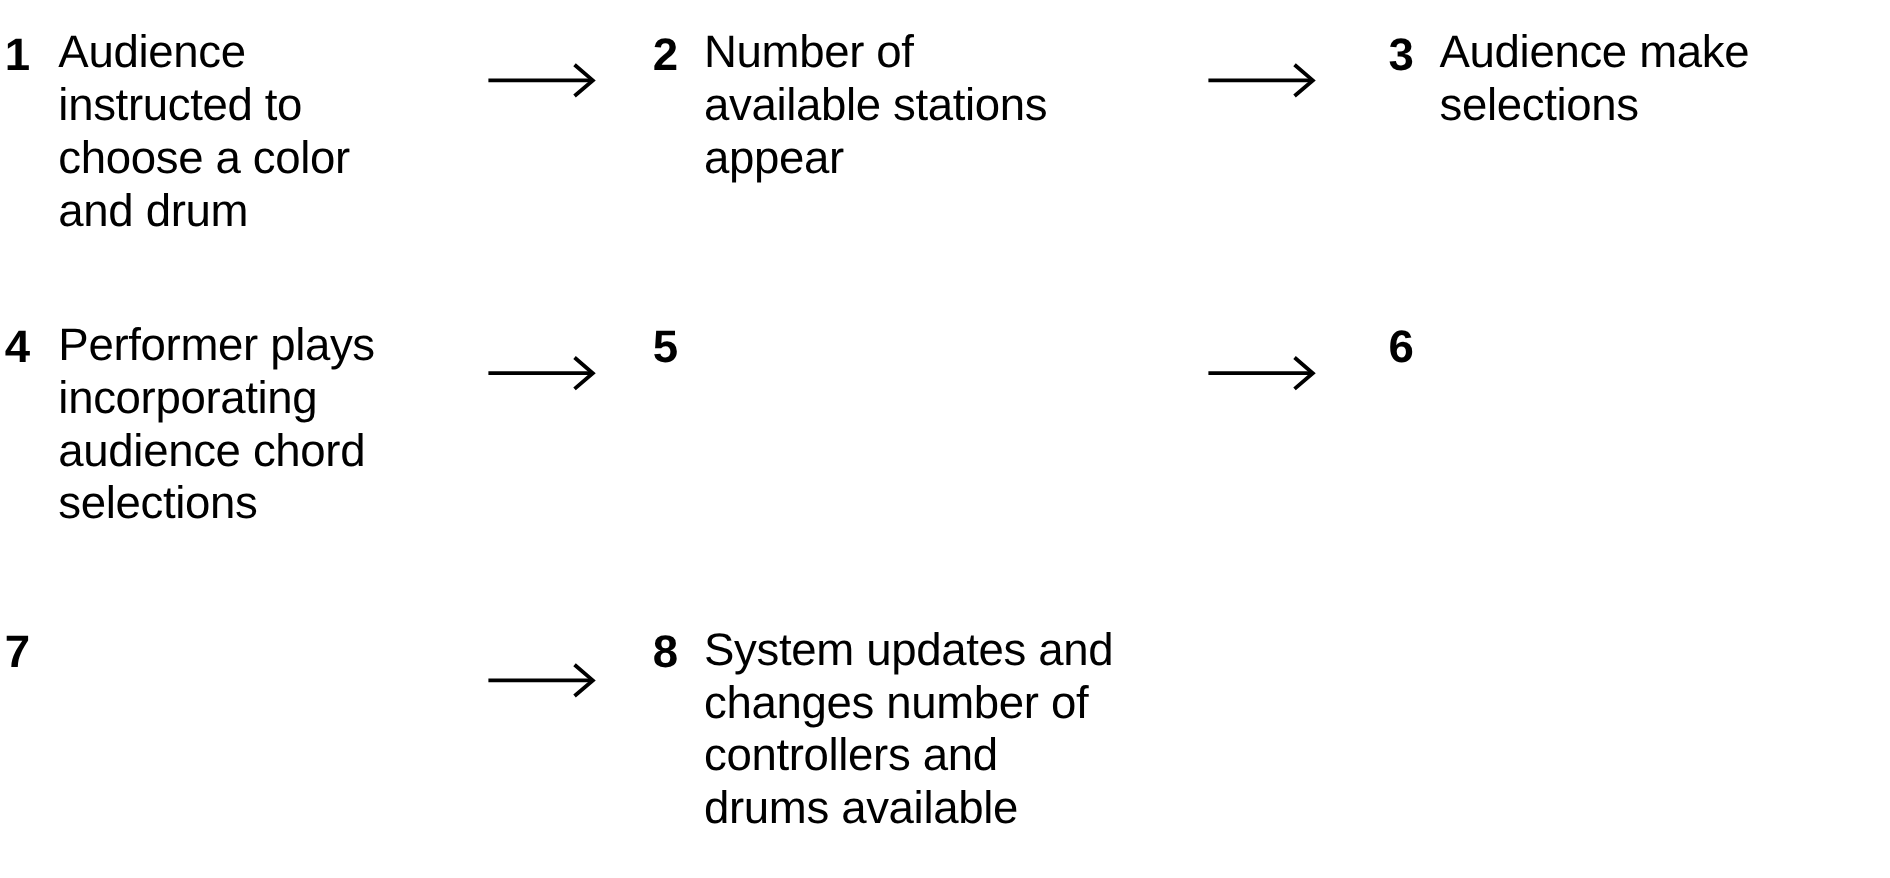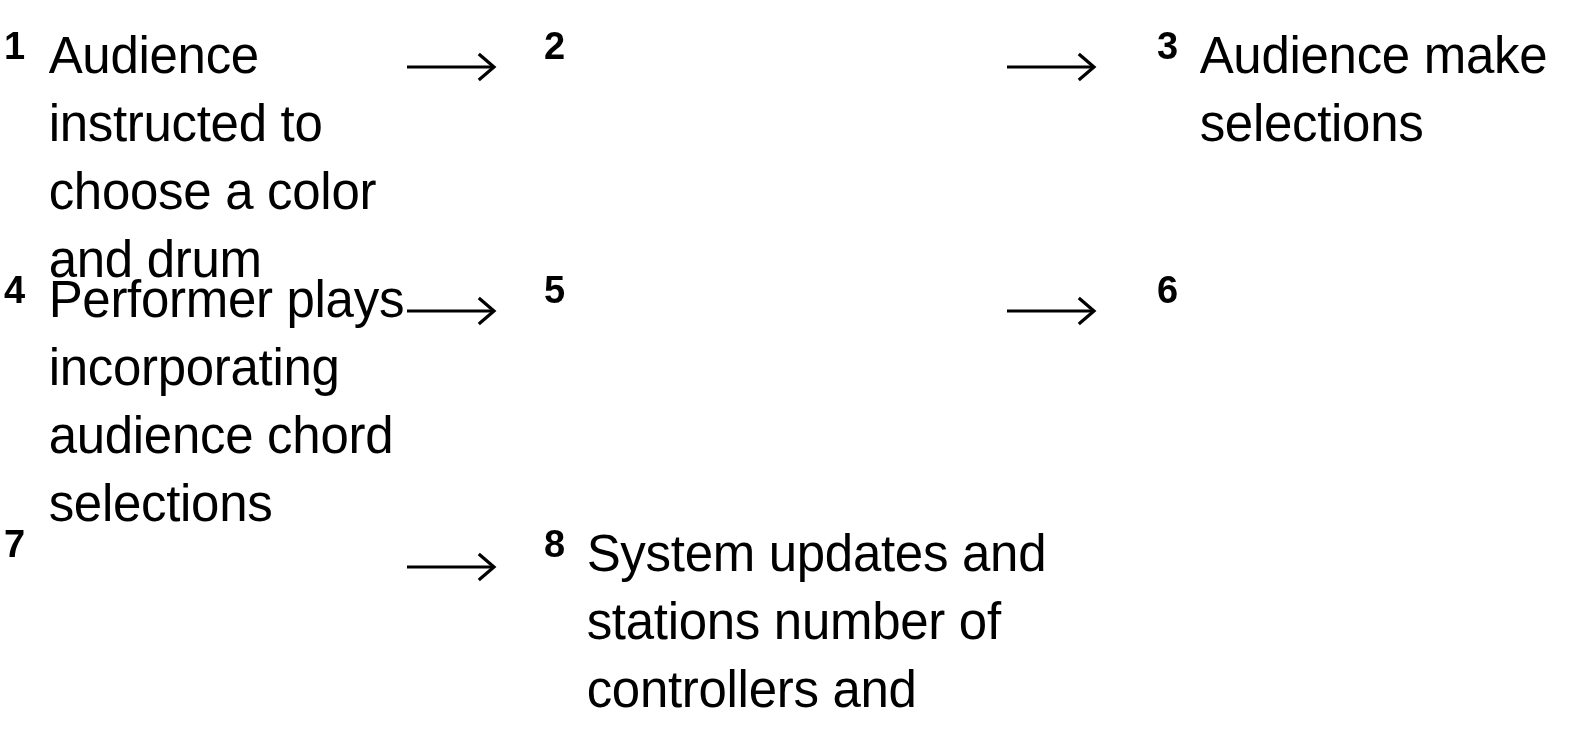--- a/index.html
+++ b/index.html
@@ -36,8 +36,8 @@
     flex: 0 0 auto;
   }
   .step-text {
-    font-size: 51px;
-    line-height: 68px;
+    font-size: 38px;
+    line-height: 44px;
     font-weight: 400;
     letter-spacing: -0.3px;
     white-space: pre-line;

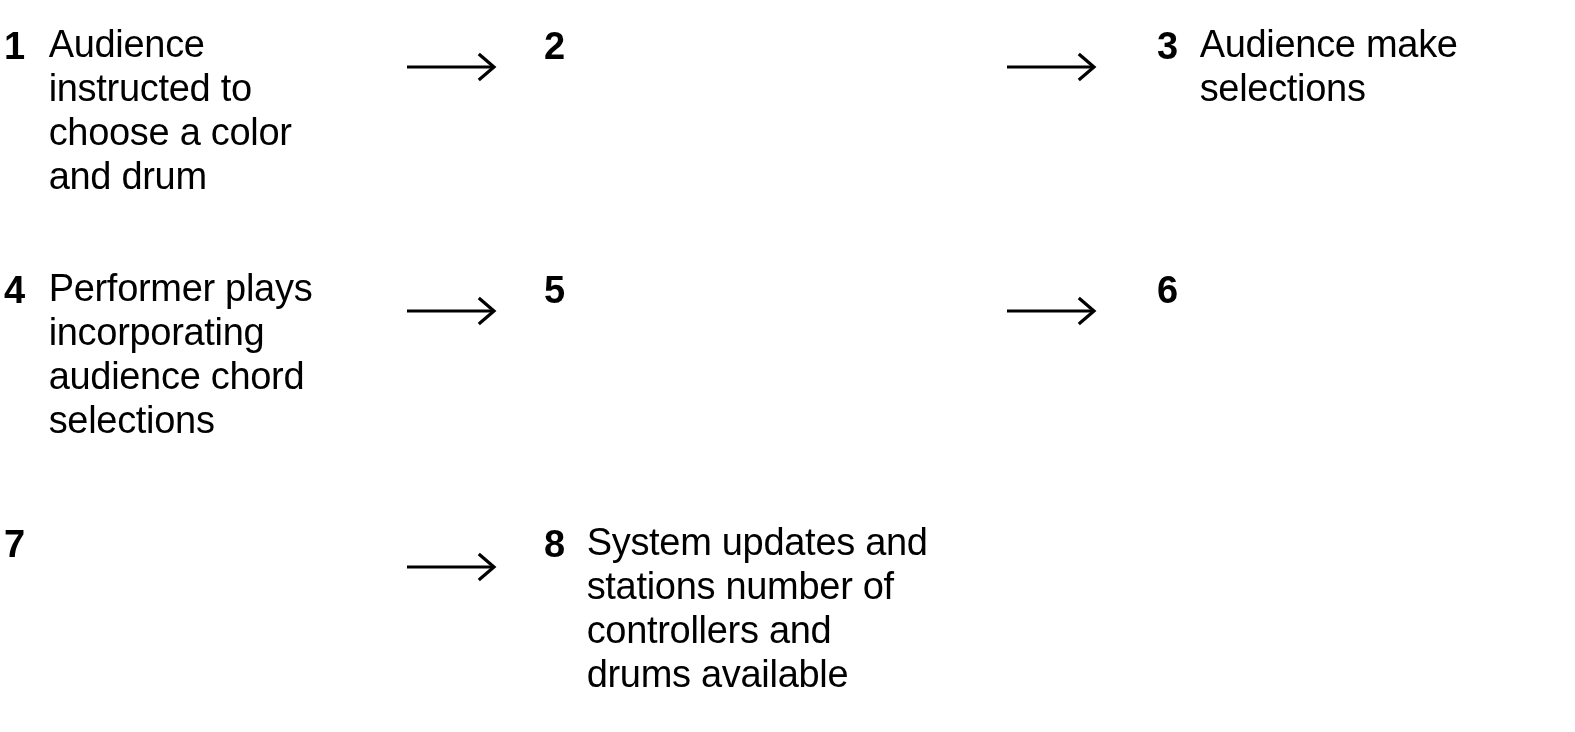--- a/index.html
+++ b/index.html
@@ -108,6 +108,9 @@
 
   <div class="step row-1 col-b gap-mid">
     <span class="step-num">2</span>
+    <span class="step-text">Number of
+available stations
+appear</span>
   </div>
 
   <div class="arrow arr-right arr-r1">

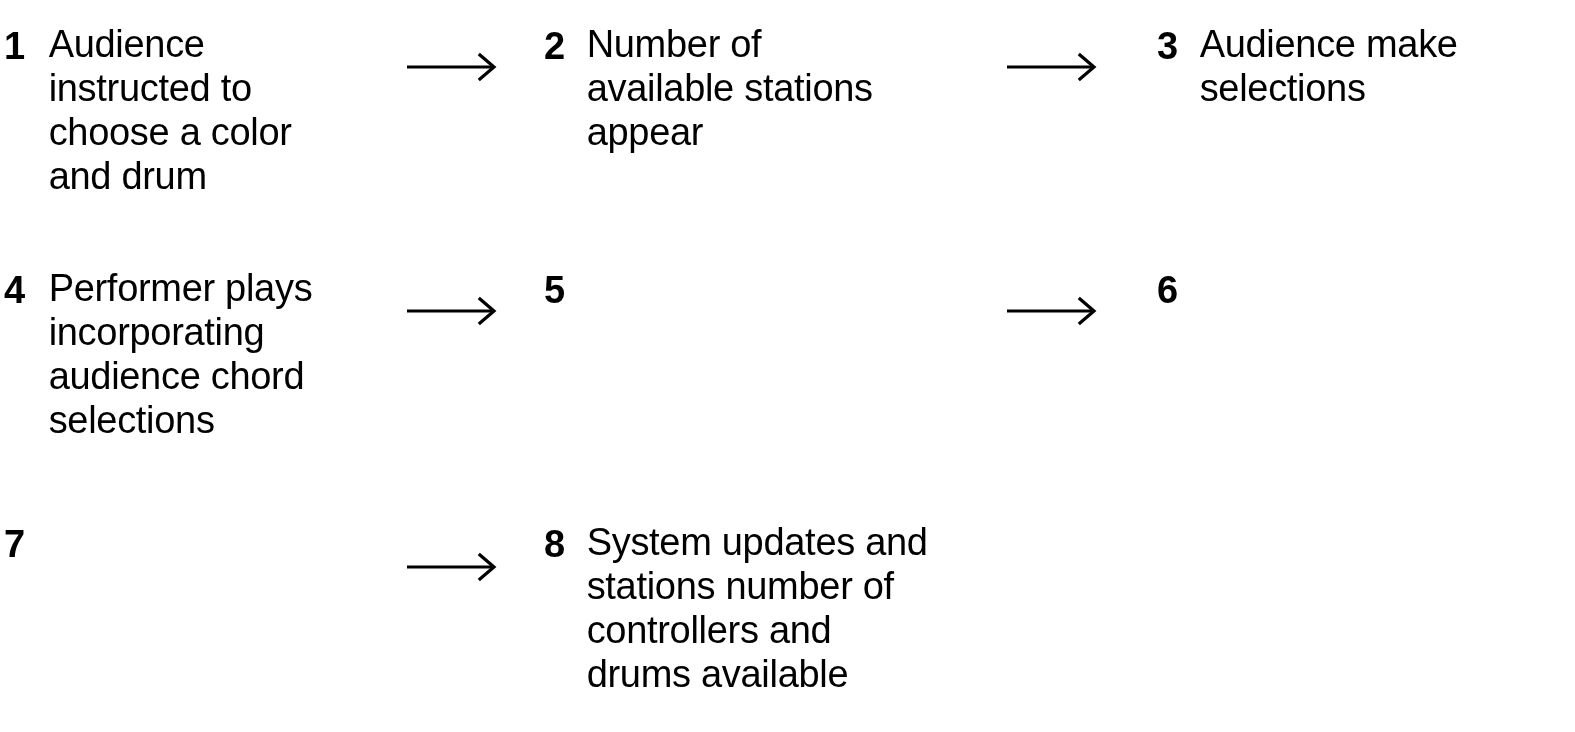--- a/index.html
+++ b/index.html
@@ -170,7 +170,7 @@
   <div class="step row-3 col-b gap-mid">
     <span class="step-num">8</span>
     <span class="step-text">System updates and
-stations number of
+changes number of
 controllers and
 drums available</span>
   </div>

